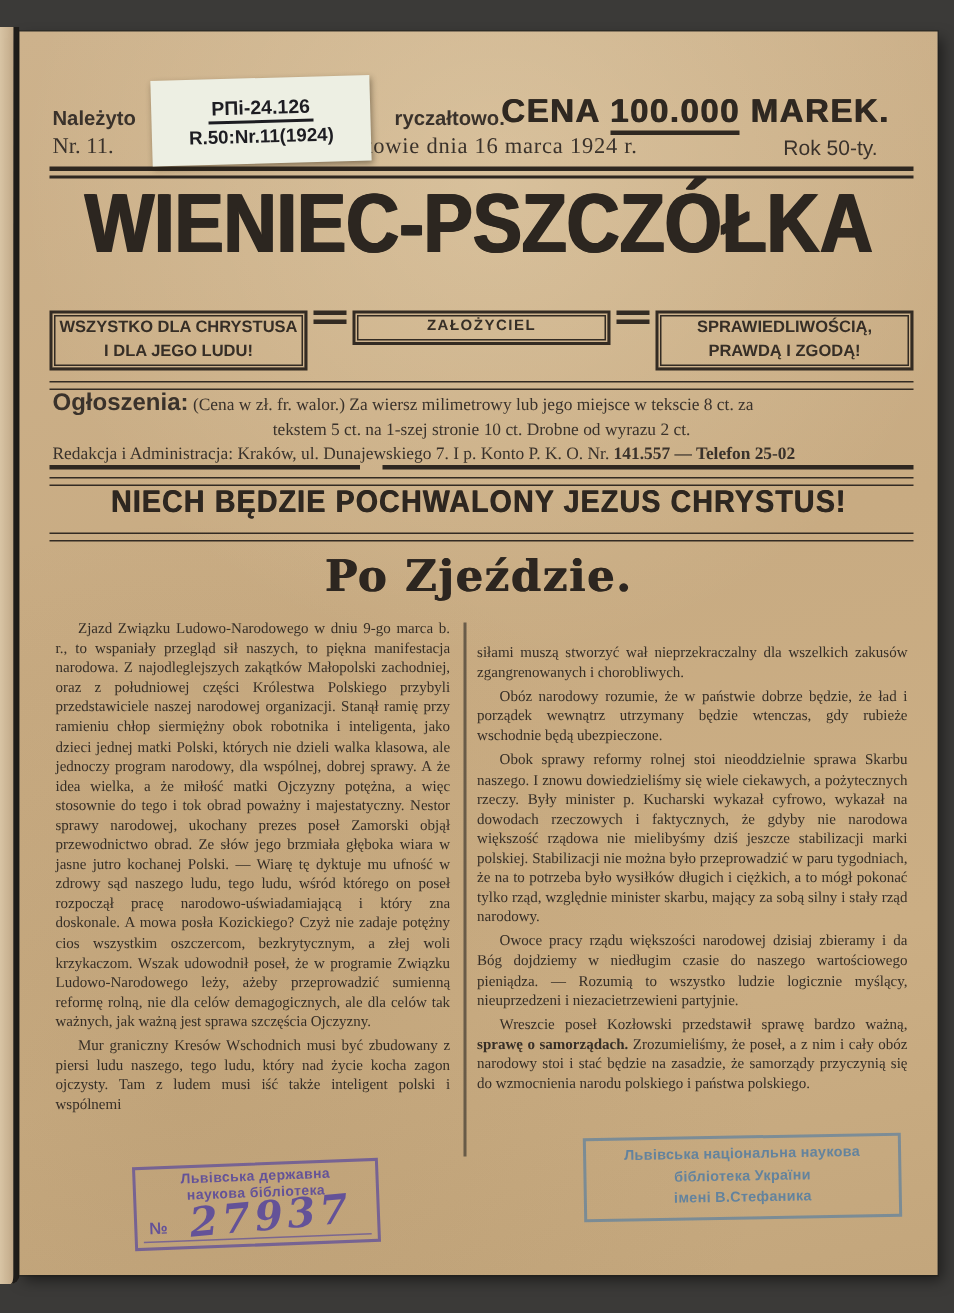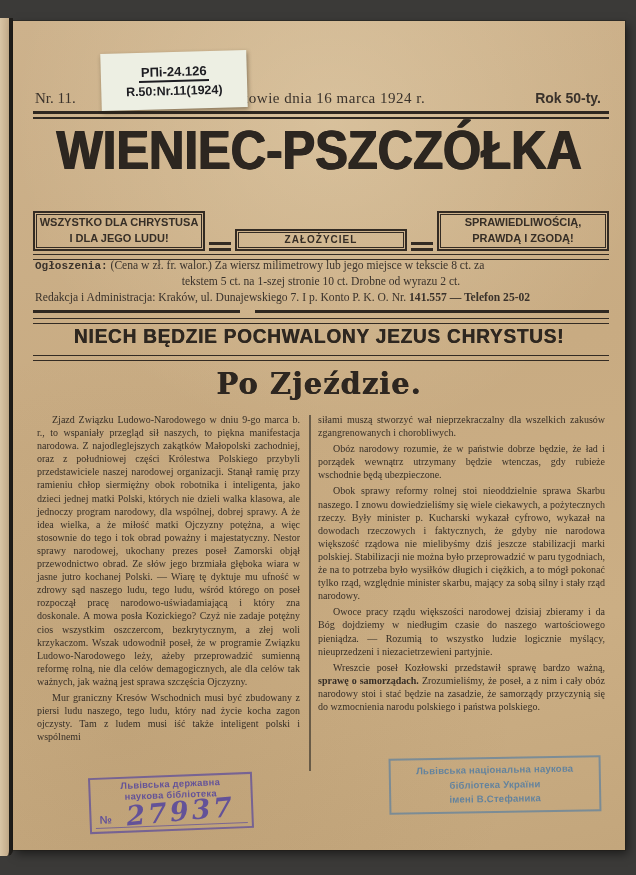--- a/index.html
+++ b/index.html
@@ -142,6 +142,11 @@
 
 <div class="paper">
 
+  <div class="abs topline">
+    <span class="frag frag-left">Należyto</span>
+    <span class="frag frag-mid">ryczałtowo.</span>
+    <span class="price"><span>CENA </span><span class="u">100.000</span><span> MAREK.</span></span>
+  </div>
 
   <div class="abs sticker">
     <span class="l1">РПі-24.126</span>

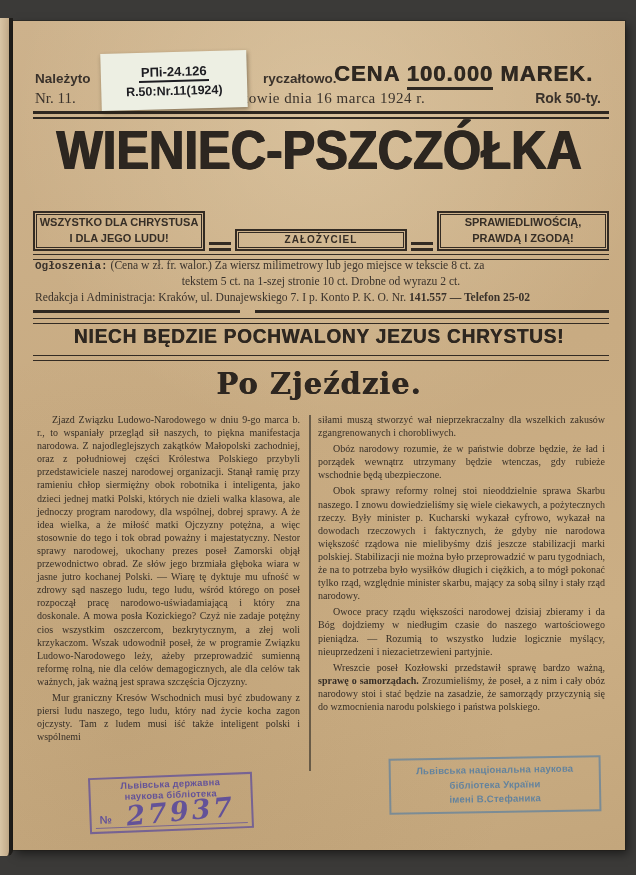--- a/index.html
+++ b/index.html
@@ -54,7 +54,7 @@
   .issueline{top:69px;left:22px;right:18px;height:18px;font-size:15px;color:#3a322b;}
   .issue-no{position:absolute;left:0;top:0;}
   .issue-date{position:absolute;left:0;right:0;text-align:center;top:0;letter-spacing:.5px;}
-  .issue-year{position:absolute;right:6px;top:0;font-family:"Liberation Sans",sans-serif;font-weight:bold;font-size:14px;}
+  .issue-year{position:absolute;right:22px;top:0;font-family:"Liberation Sans",sans-serif;font-weight:normal;font-size:14px;}
   
   .rule-heavy{left:20px;right:16px;height:3px;border-top:3px solid #2e2720;border-bottom:2px solid #2e2720;}
   .r1{top:90px;}

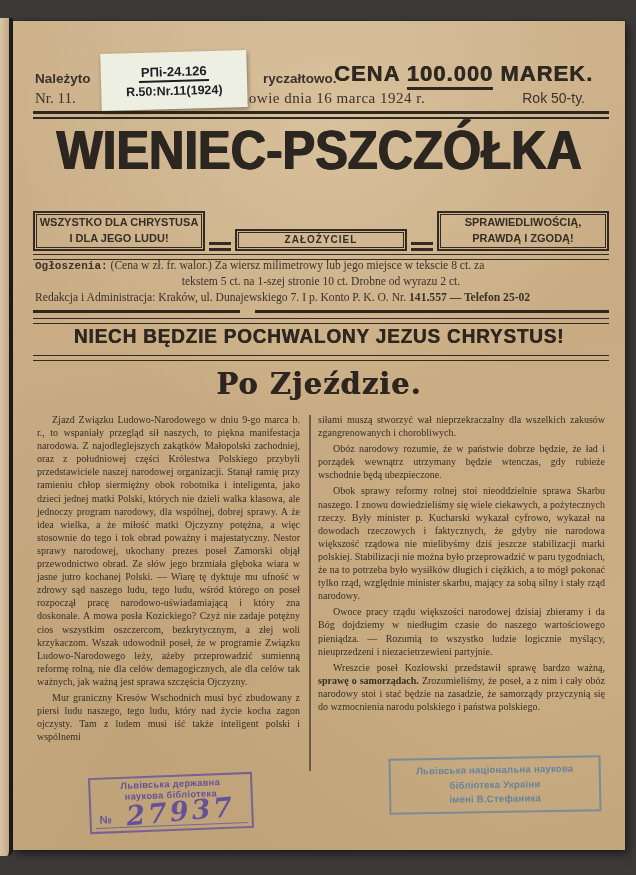--- a/index.html
+++ b/index.html
@@ -70,7 +70,7 @@
     font-family:"Liberation Sans",sans-serif;font-weight:bold;font-size:16px;
     color:#332b24;letter-spacing:.4px;text-shadow:.4px 0 0 #332b24;white-space:nowrap;}
   
-  .boxrow{top:186px;left:20px;right:16px;height:44px;display:flex;align-items:flex-end;}
+  .boxrow{top:186px;left:20px;right:16px;height:44px;display:flex;align-items:flex-start;}
   .mbox{
     flex:1;border:2px solid #332b23;box-shadow:inset 0 0 0 1px #cdb28c, inset 0 0 0 2px #332b23;
     display:flex;flex-direction:column;align-items:center;justify-content:center;

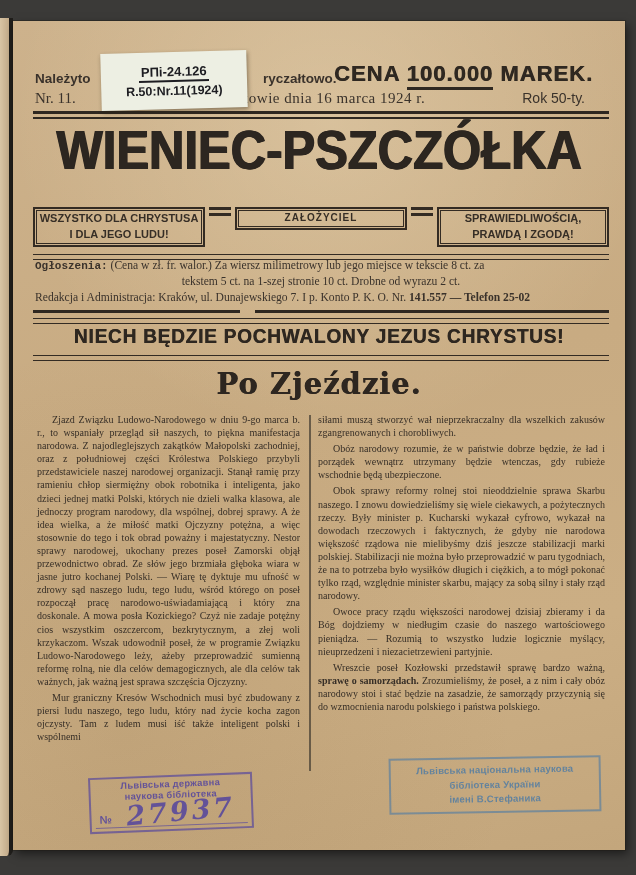--- a/index.html
+++ b/index.html
@@ -84,7 +84,7 @@
   .infoblock .b{font-weight:bold;}
   .il{margin:0 0 1px 0;}
   .il-center{text-align:center;}
-  .il-sans{font-family:Liberation Mono, monospace;font-size:11px;}
+  .il-sans{font-family:Liberation Sans, sans-serif;font-size:16px;}
   
   .brokenrule{top:289px;left:20px;right:16px;height:3px;}
   .brokenrule i{position:absolute;top:0;height:3px;background:#2e2720;}

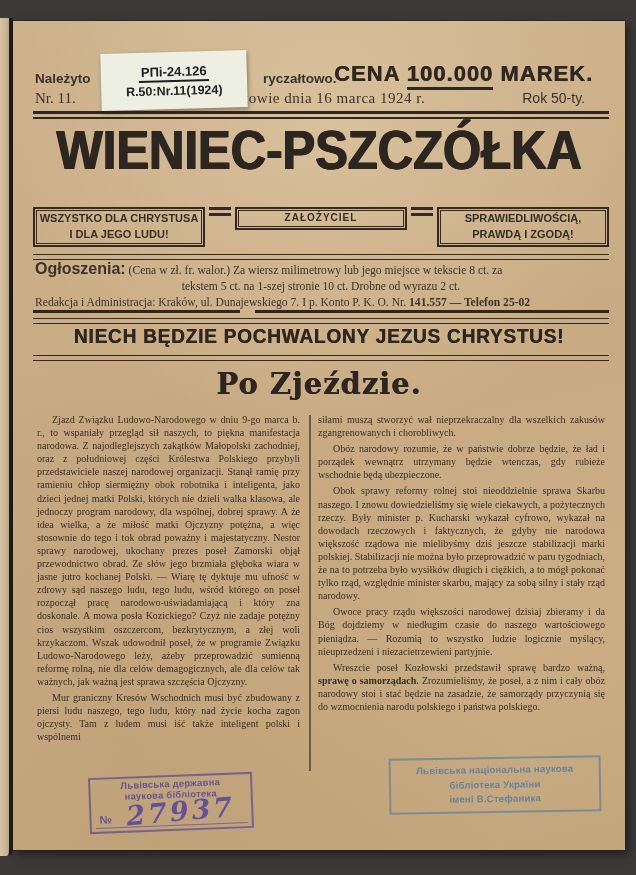--- a/index.html
+++ b/index.html
@@ -105,7 +105,7 @@
   .columns{top:392px;left:24px;right:20px;display:flex;}
   .col{font-size:10px;line-height:1.31;text-align:justify;color:#362e26;}
   .col-left{width:264px;}
-  .col-right{width:288px;}
+  .col-right{width:288px;margin-top:16px;}
   .col-divider{width:2px;background:#4a4136;margin:2px 7px 0 9px;height:356px;opacity:.75;}
   .col p{margin:0 0 3px 0;text-indent:15px;}
   .col p.noindent{text-indent:0;}

